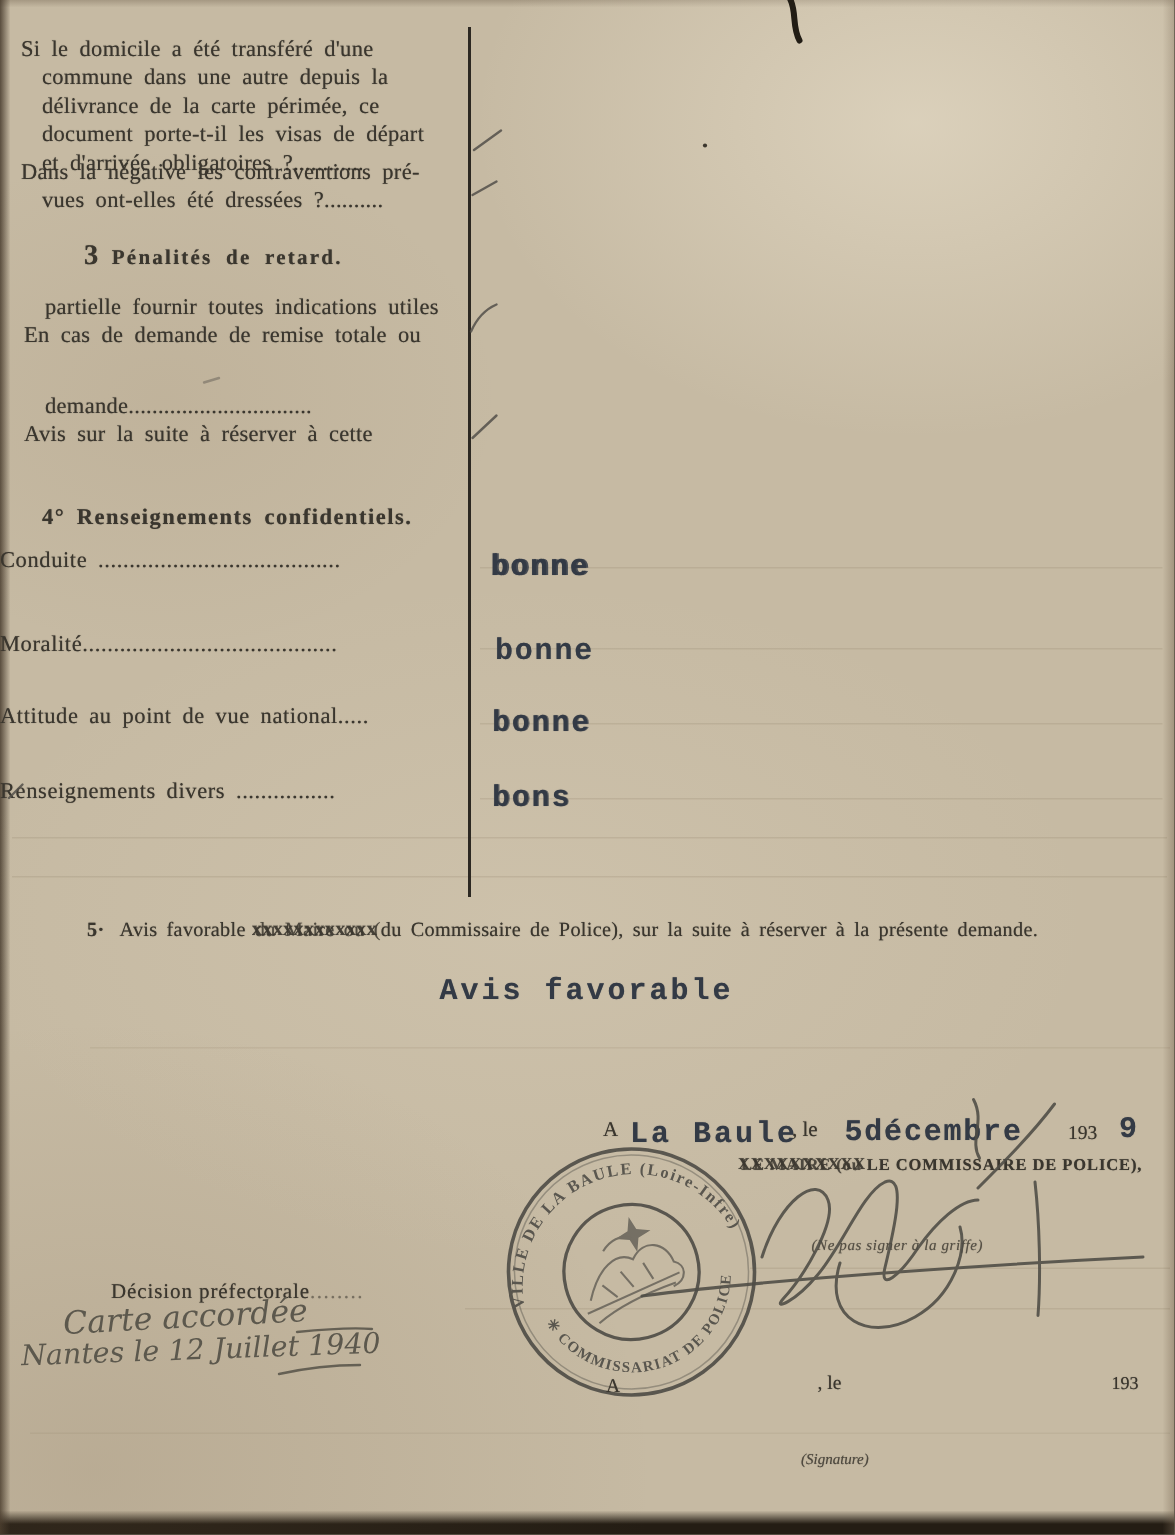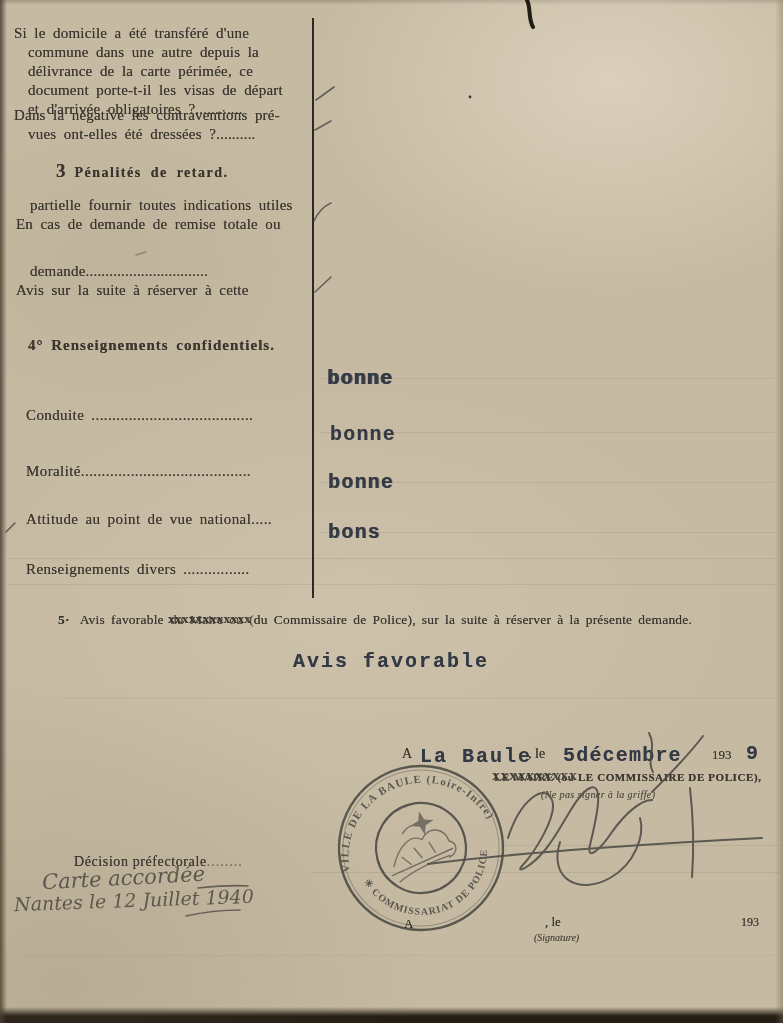--- a/index.html
+++ b/index.html
@@ -31,8 +31,8 @@
   .h-num{font-size:19px;font-weight:bold;letter-spacing:1px;}
   .h-txt{font-size:14px;font-weight:bold;letter-spacing:1.5px;word-spacing:4px;}
   .conf-row{position:absolute;left:0;width:783px;}
-  .conf-row .lbl{position:absolute;left:26px;font-size:15px;letter-spacing:.4px;word-spacing:3px;
-                 color:#3a362e;white-space:nowrap;text-shadow:0 0 .6px rgba(58,54,46,.7);margin-top:41px;}
+  .conf-row .lbl{position:absolute;left:0;font-size:15px;letter-spacing:.4px;word-spacing:3px;
+                 color:#3a362e;white-space:nowrap;text-shadow:0 0 .6px rgba(58,54,46,.7);}
   .struck{position:relative;display:inline-block;}
   .xbase{opacity:.85;}
   .xover{position:absolute;left:-2px;right:-2px;top:-1px;overflow:hidden;white-space:nowrap;

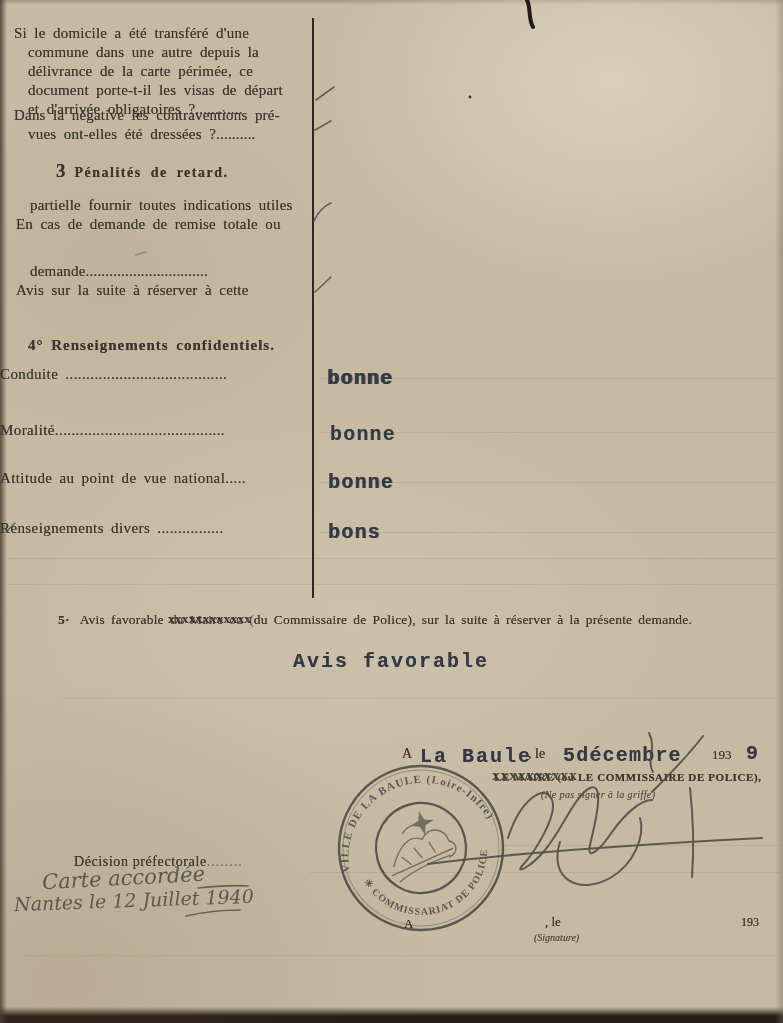--- a/index.html
+++ b/index.html
@@ -40,7 +40,7 @@
   #avis5{font-size:13.5px;letter-spacing:.2px;word-spacing:2.5px;white-space:nowrap;}
   #avis5 .num5{font-weight:bold;margin-right:10px;}
   #signer{font-size:11px;font-weight:bold;letter-spacing:.6px;white-space:nowrap;}
-  .it{font-style:italic;}
+  .it{font-style:italic;margin-top:36px;}
   .hand{position:absolute;font-style:italic;color:#5c584d;white-space:nowrap;
         font-family:"DejaVu Serif","Liberation Serif",serif;}
   svg{position:absolute;pointer-events:none;}

